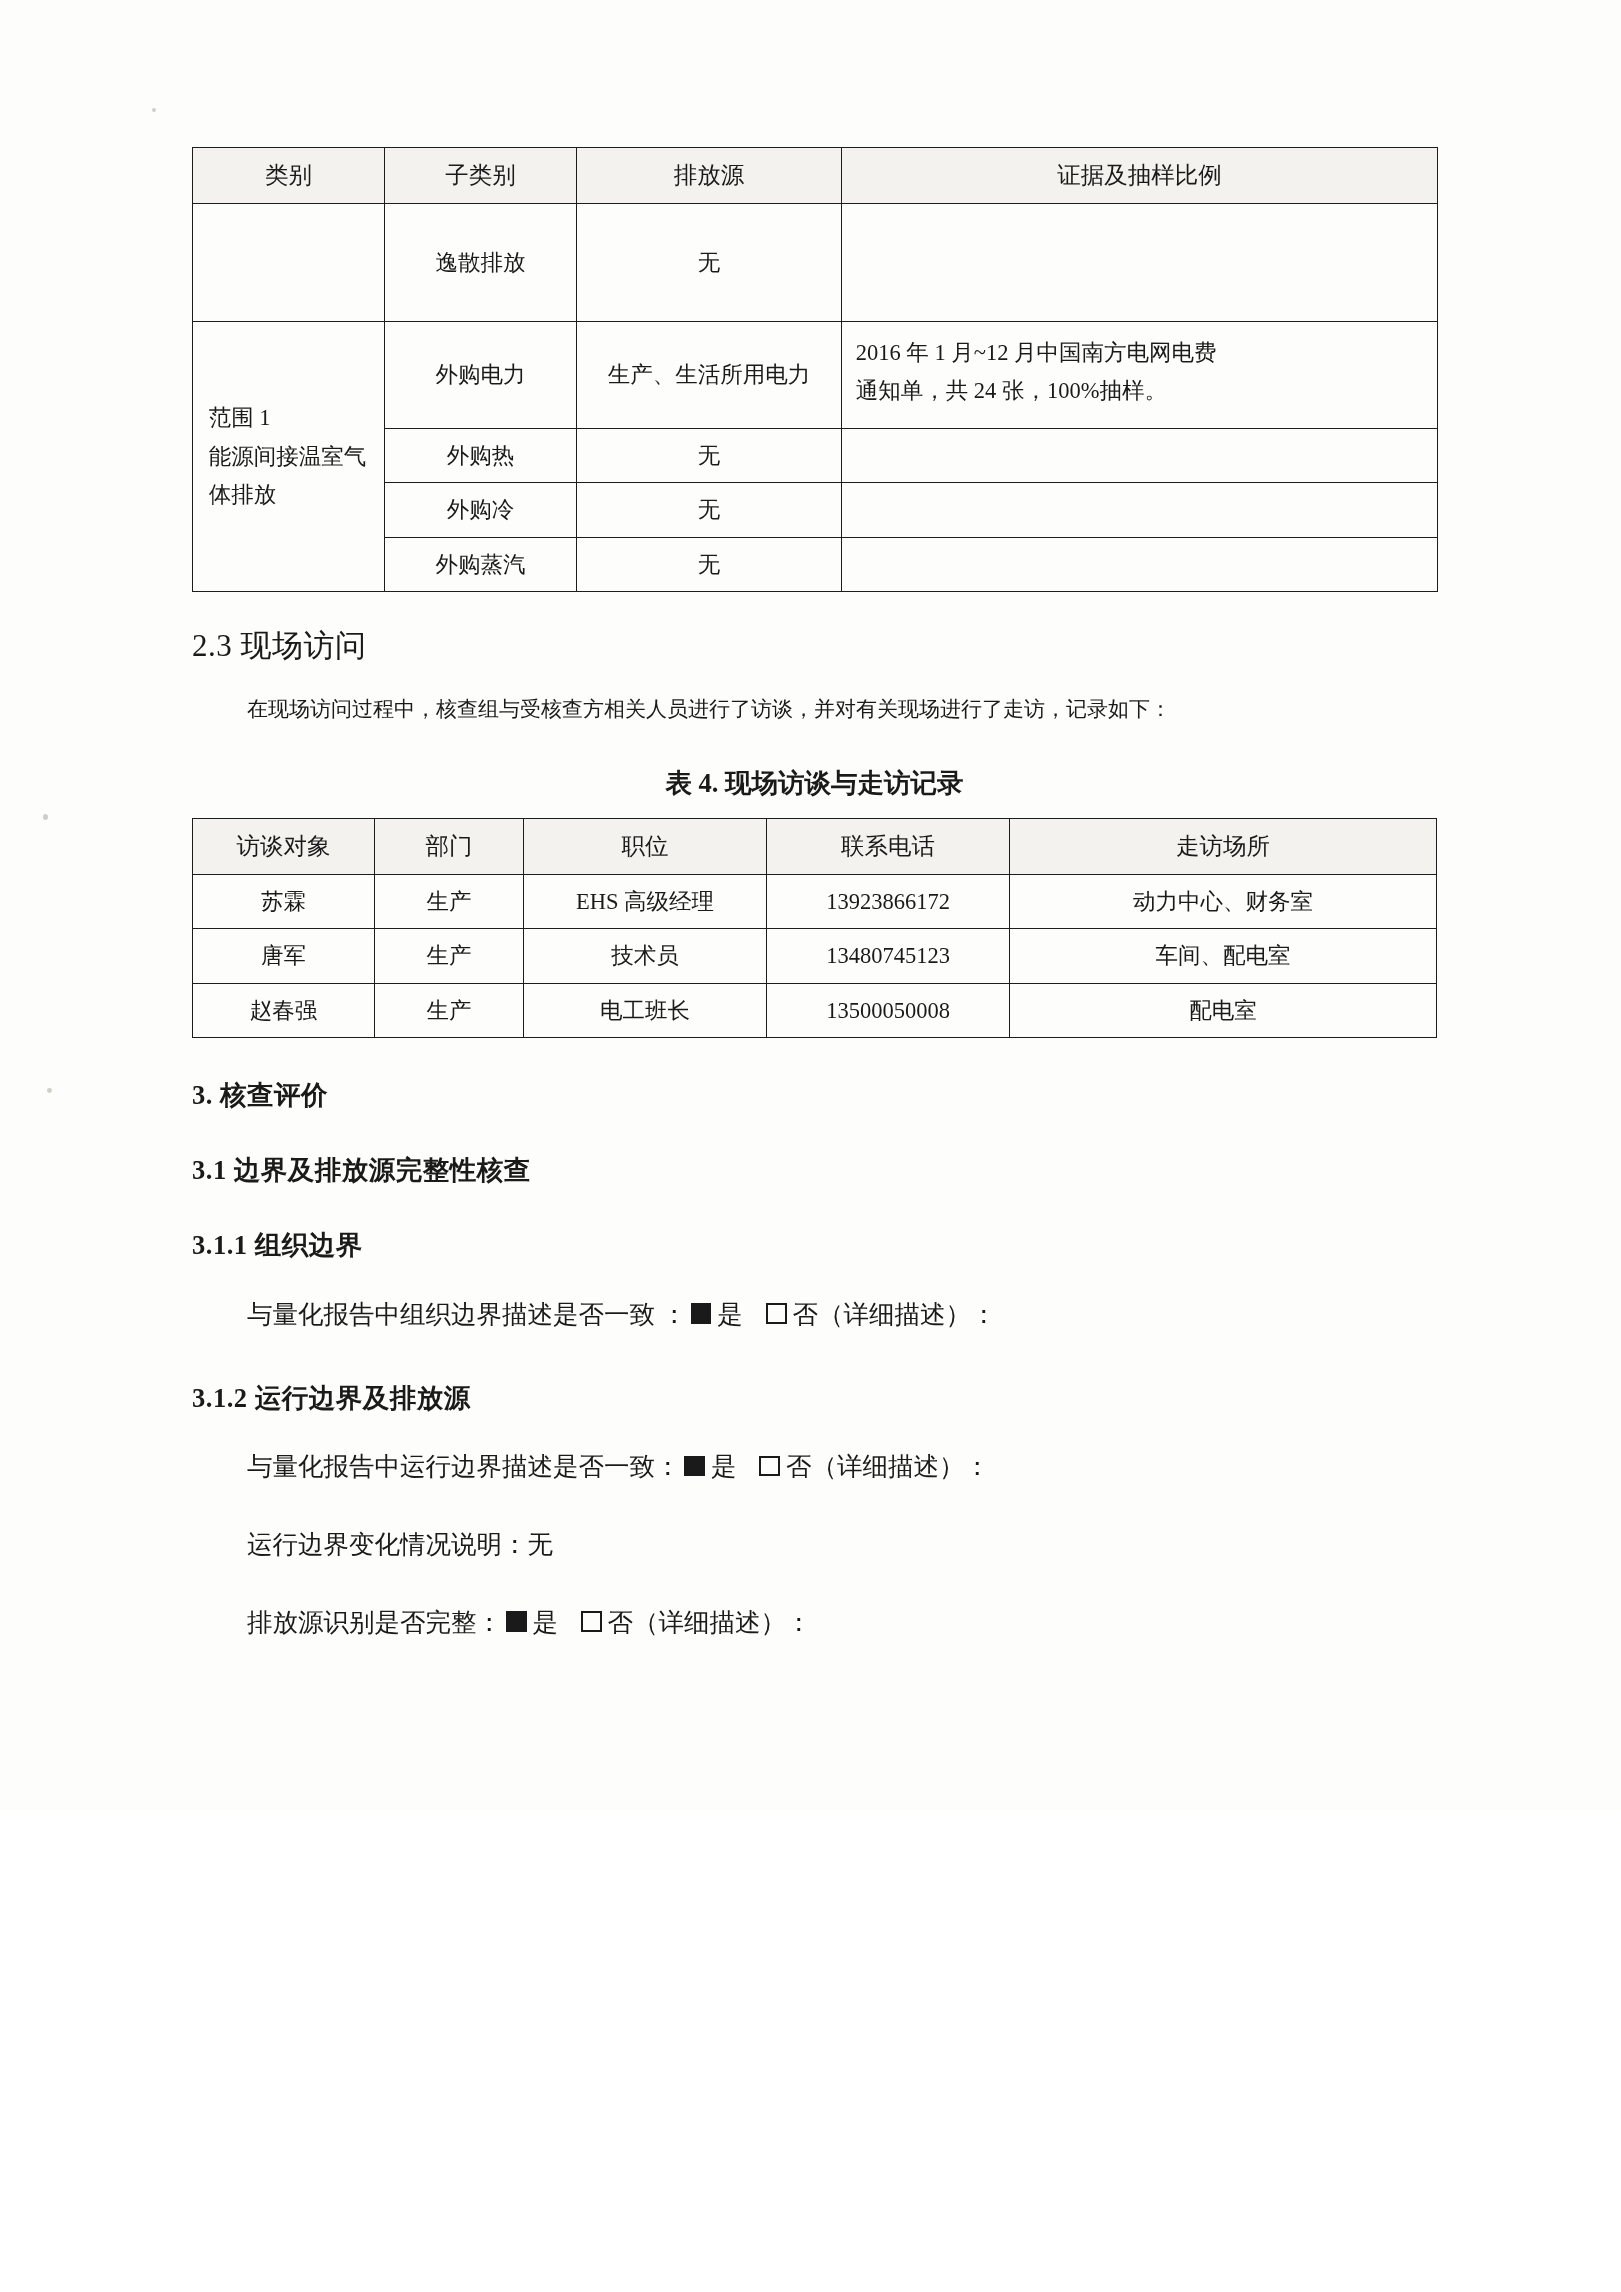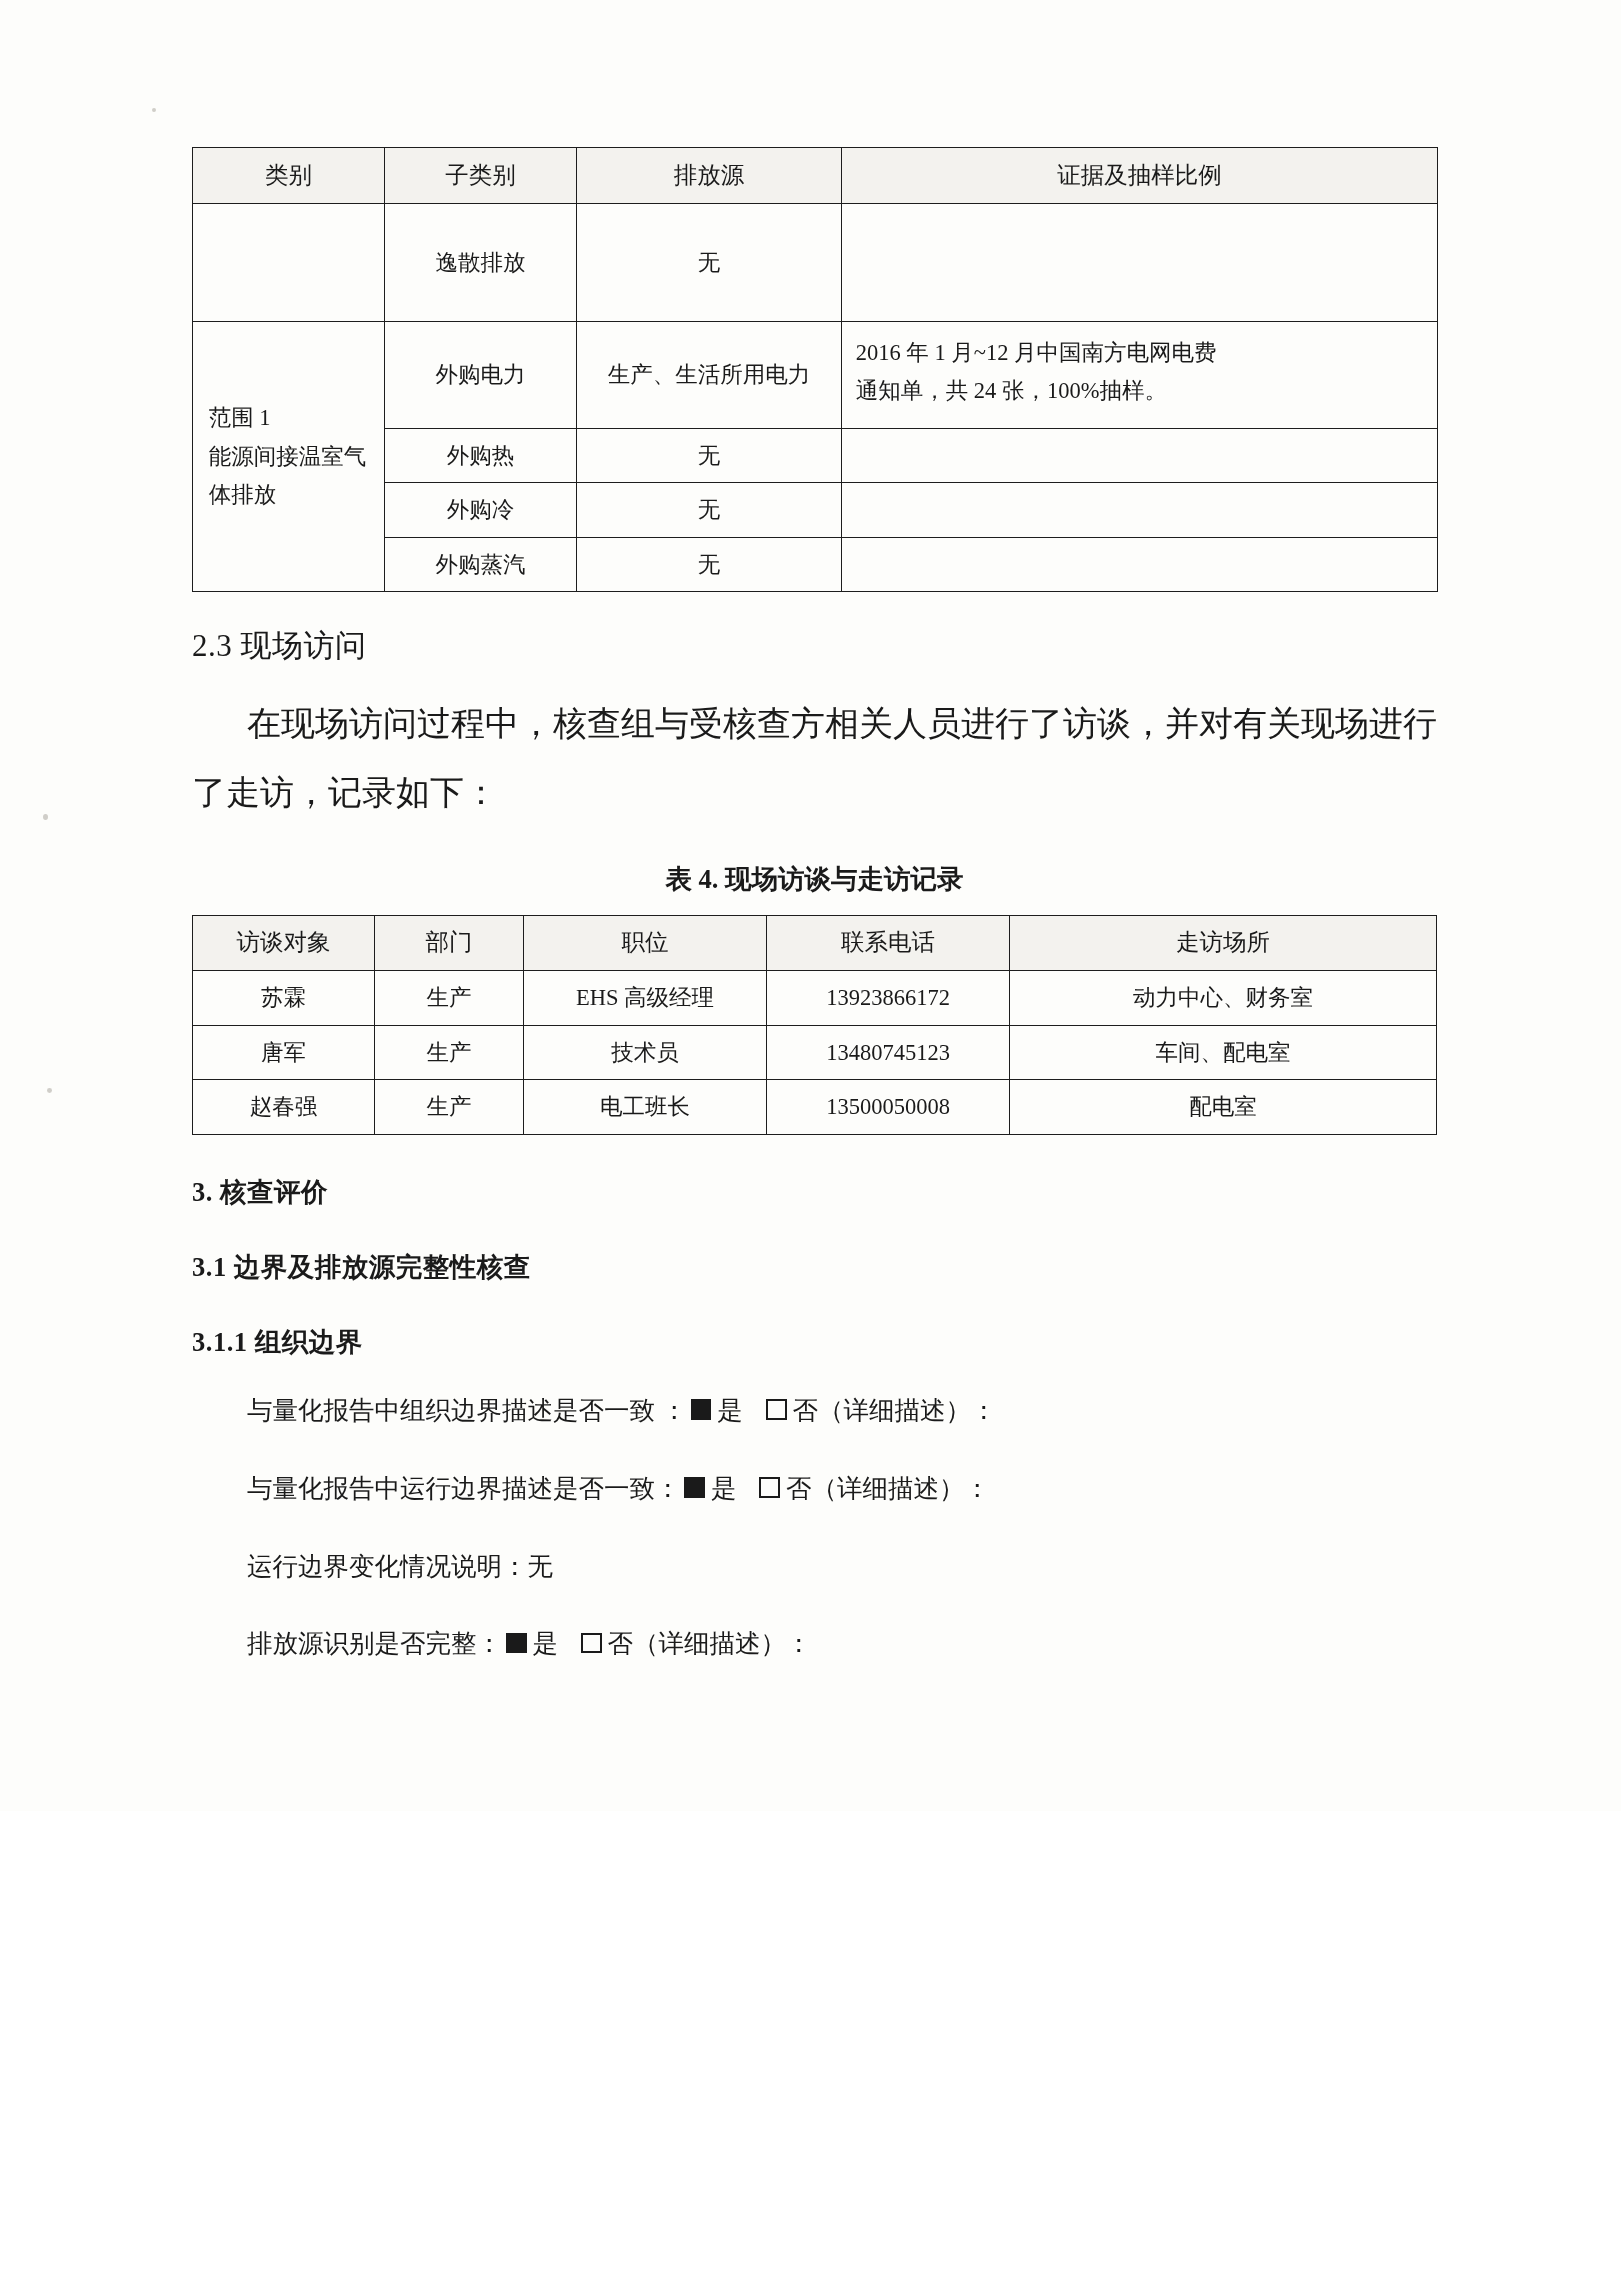--- a/index.html
+++ b/index.html
@@ -73,10 +73,11 @@
     letter-spacing: 0.5px;
   }
   .para {
-    font-size: 34px;
+    font-size: 21px;
     line-height: 2.05;
     margin: 21.6px 0 0 0;
     text-indent: 55px;
+    font-family: Liberation Mono, monospace;
   }
   .para-indent {
     font-size: 25.5px;

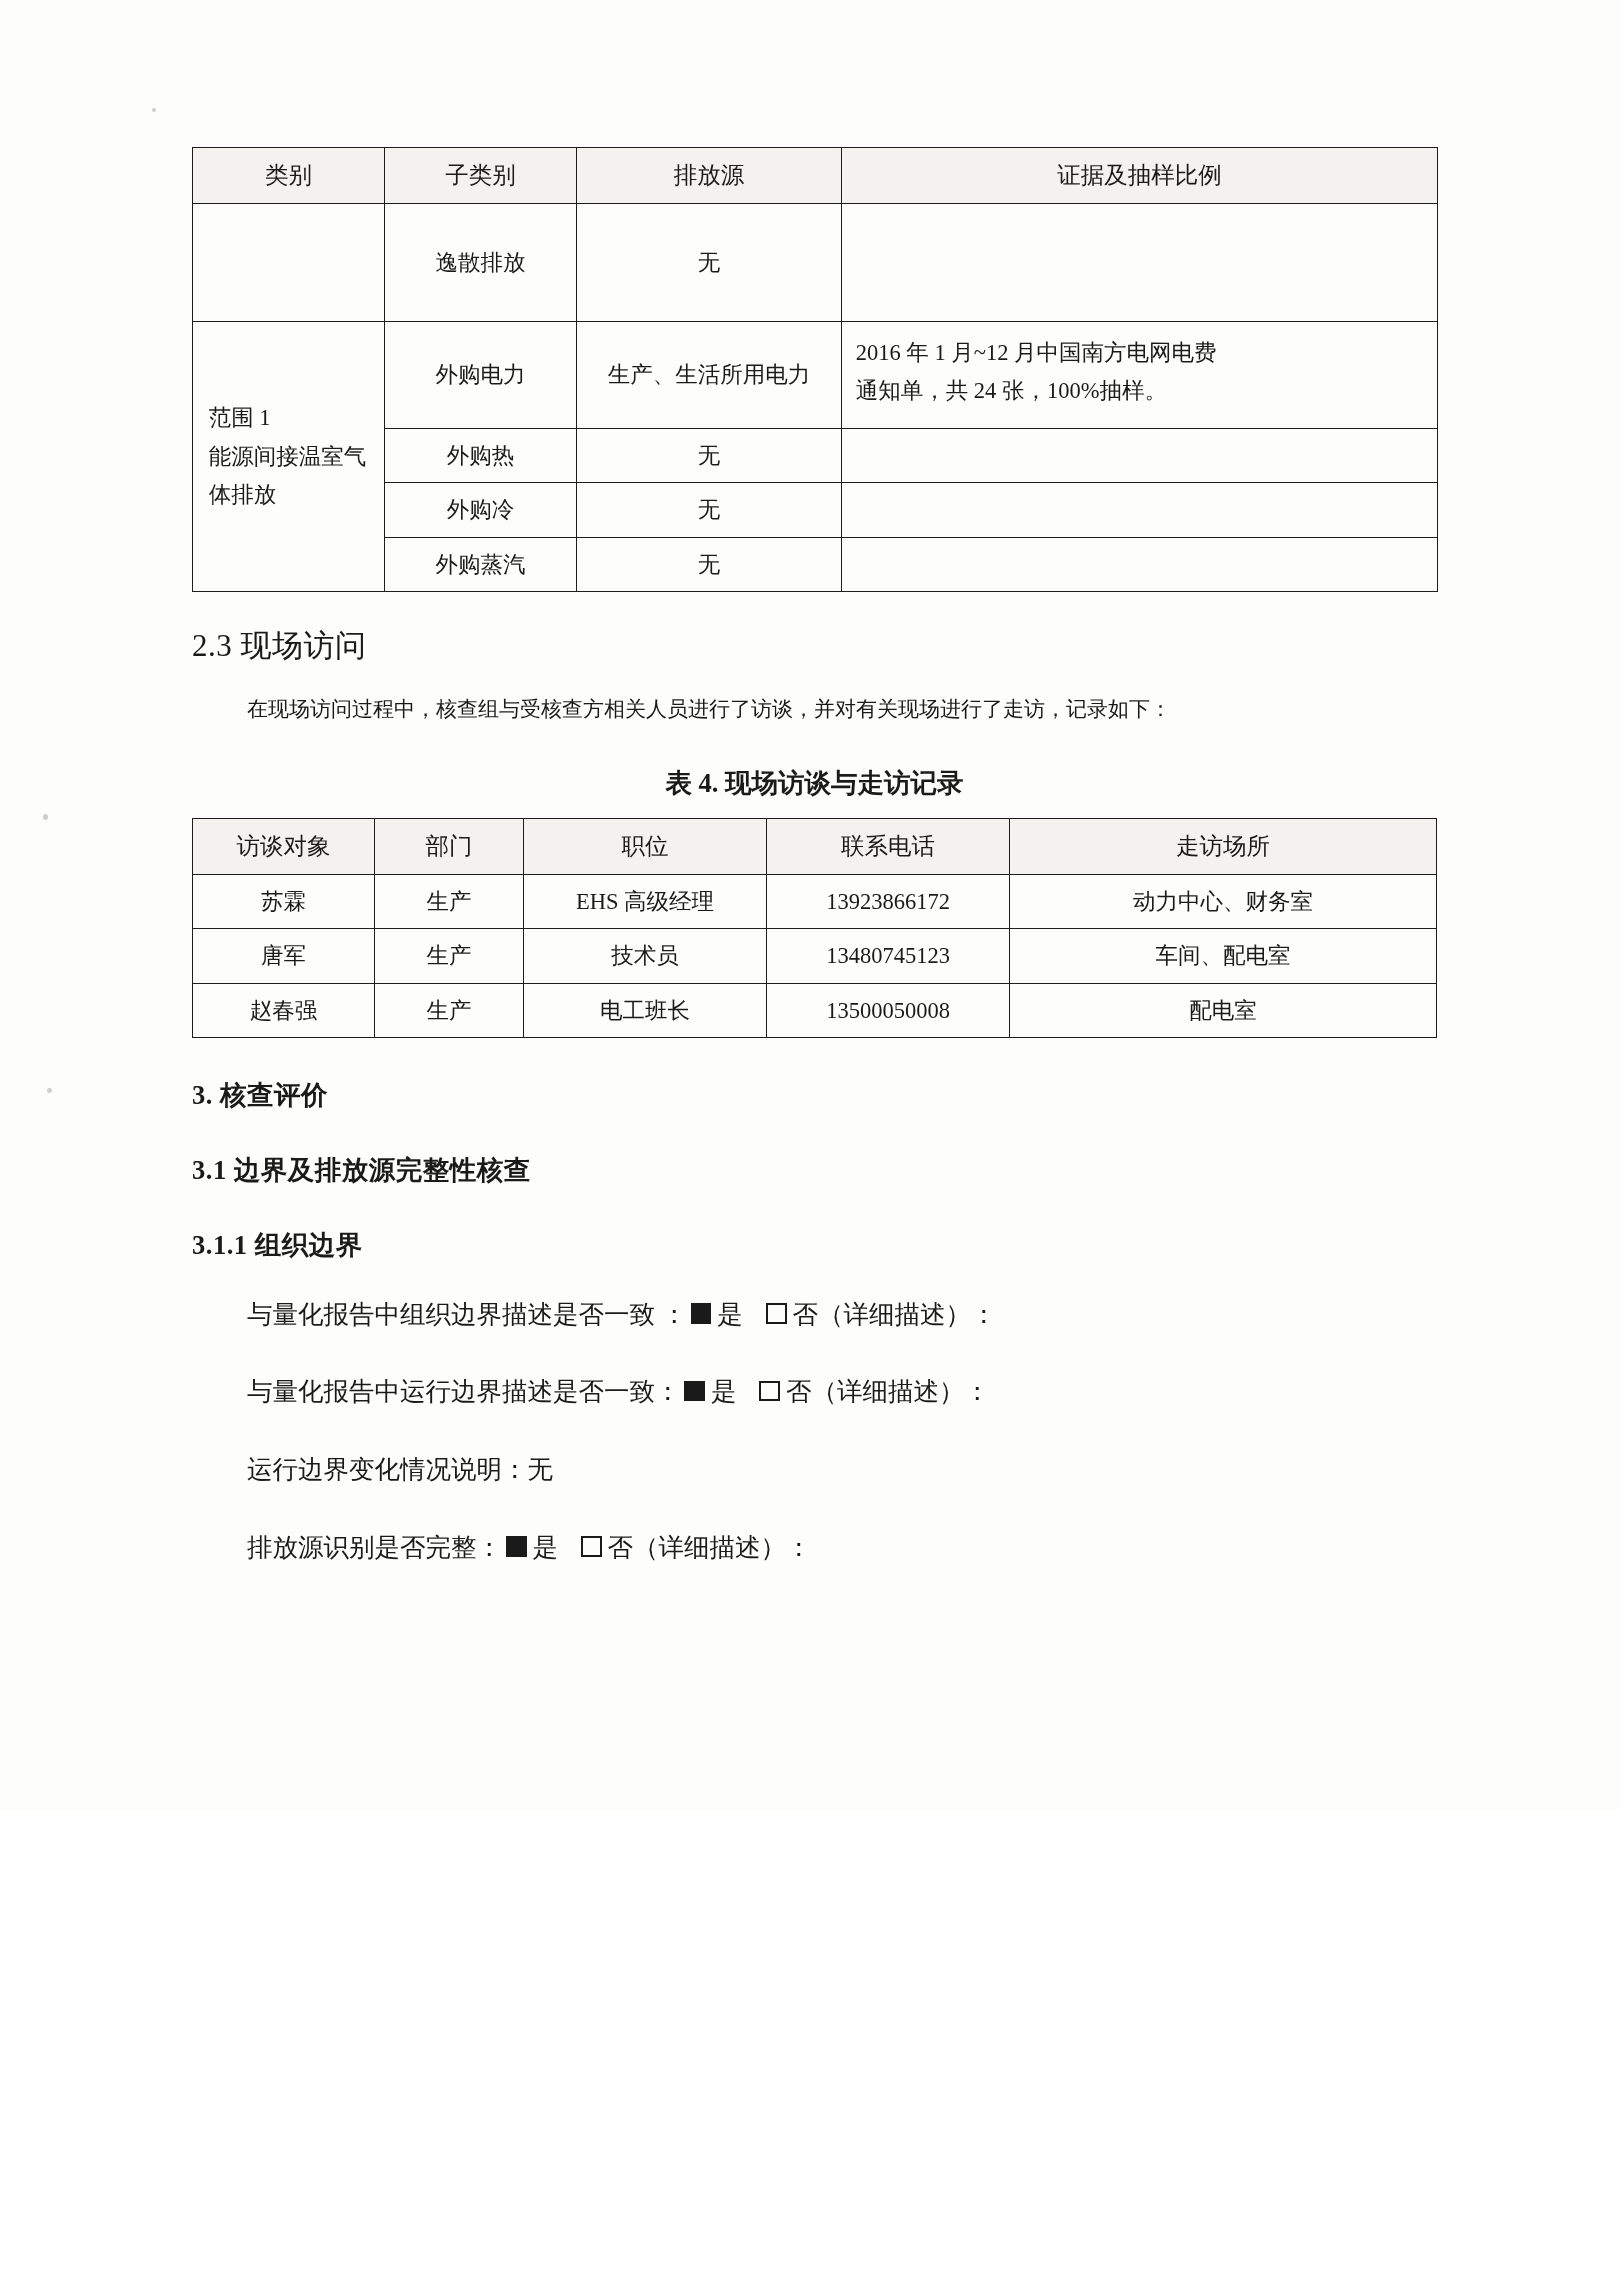--- a/index.html
+++ b/index.html
@@ -236,6 +236,7 @@
       <span>与量化报告中组织边界描述是否一致 ：</span><span class="checkbox-filled"></span><span>是</span>&nbsp;&nbsp;&nbsp;<span class="checkbox-empty"></span><span>否</span><span>（详细描述）：</span>
     </div>
 
+    <div class="h3">3.1.2 运行边界及排放源</div>
 
     <div class="para-indent">
       <span>与量化报告中运行边界描述是否一致：</span><span class="checkbox-filled"></span><span>是</span>&nbsp;&nbsp;&nbsp;<span class="checkbox-empty"></span><span>否</span><span>（详细描述）：</span>

